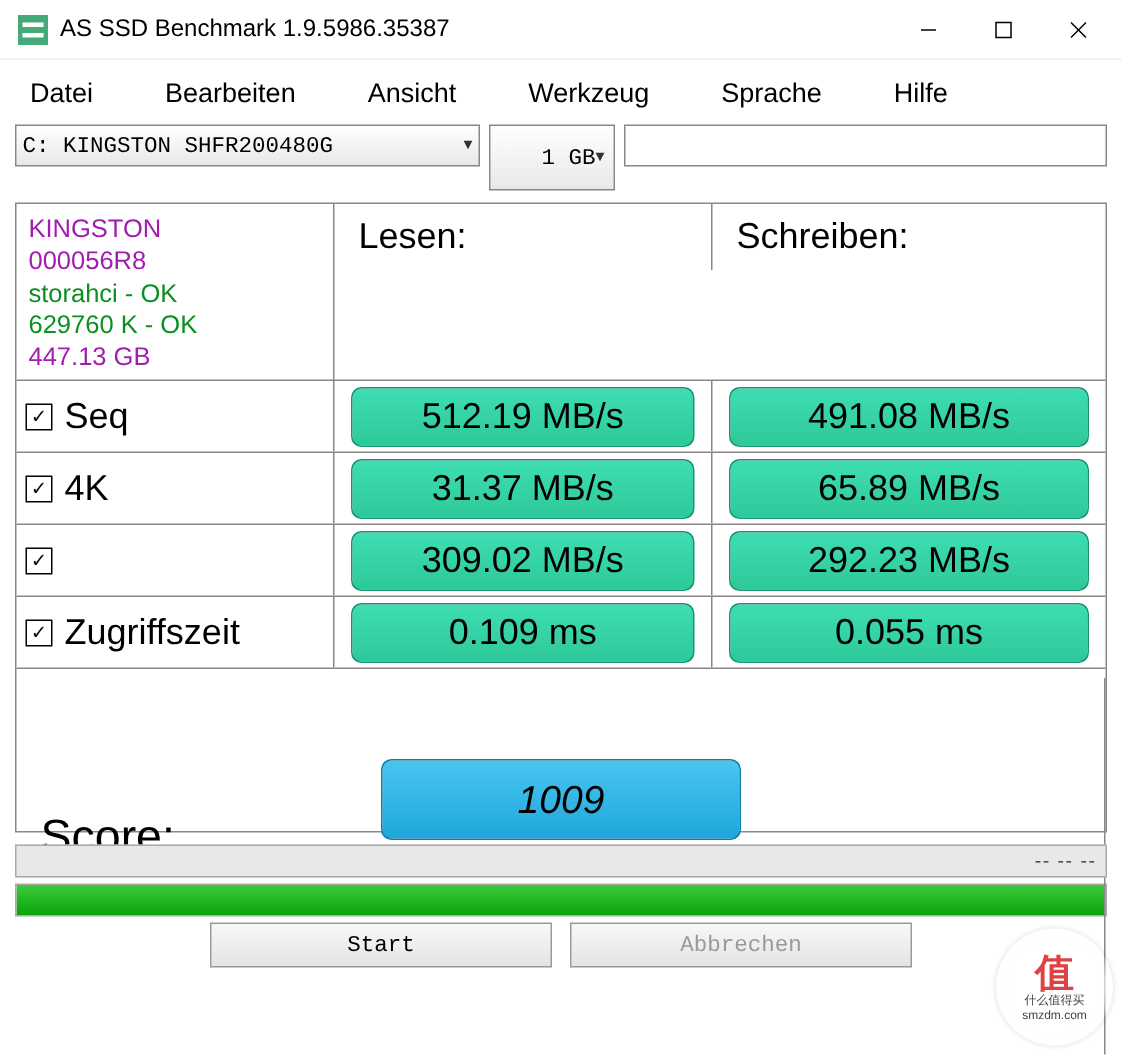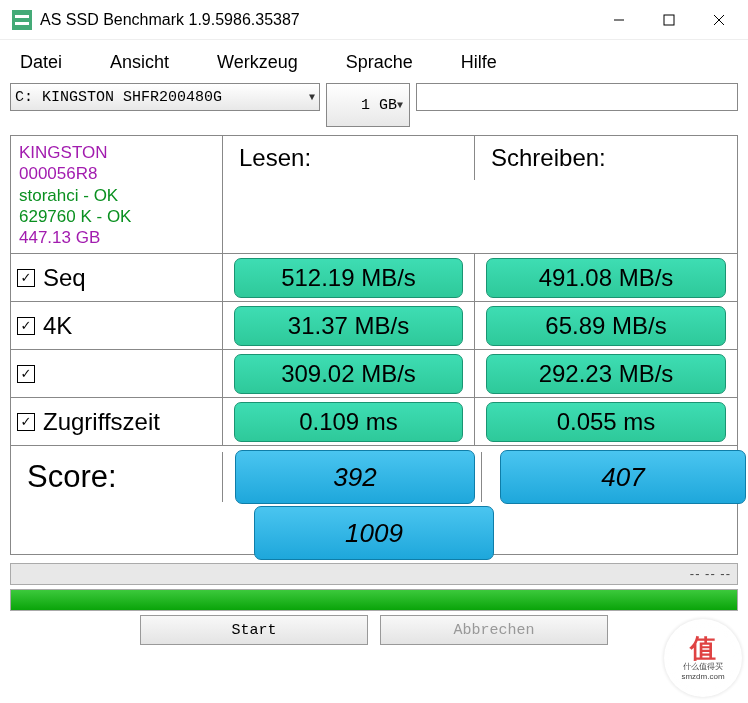--- a/index.html
+++ b/index.html
@@ -96,6 +96,7 @@
 
   <div class="menubar">
     <div class="menu-item">Datei</div>
+    <div class="menu-item">Bearbeiten</div>
     <div class="menu-item">Ansicht</div>
     <div class="menu-item">Werkzeug</div>
     <div class="menu-item">Sprache</div>

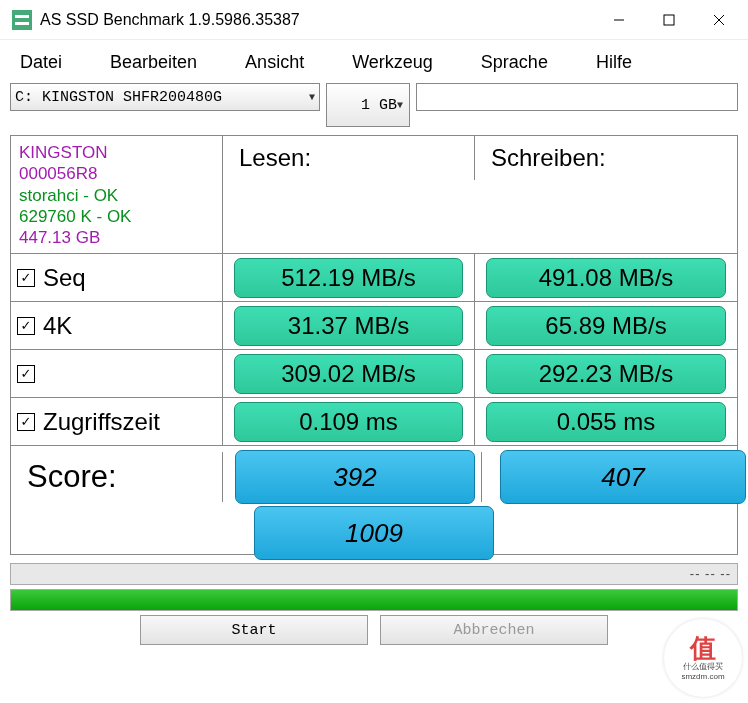--- a/index.html
+++ b/index.html
@@ -193,7 +193,7 @@
     </div>
 
     <div class="grow score-row" style="display:block; position:relative; height:108px;">
-      <div style="display:flex; height:50px;">
+      <div style="display:flex; height:50px;flex-direction:column;">
         <div class="gcell c1" style="border-right:1px solid #888; height:100%">
             <div class="score-label">Score:</div>
           </div>

